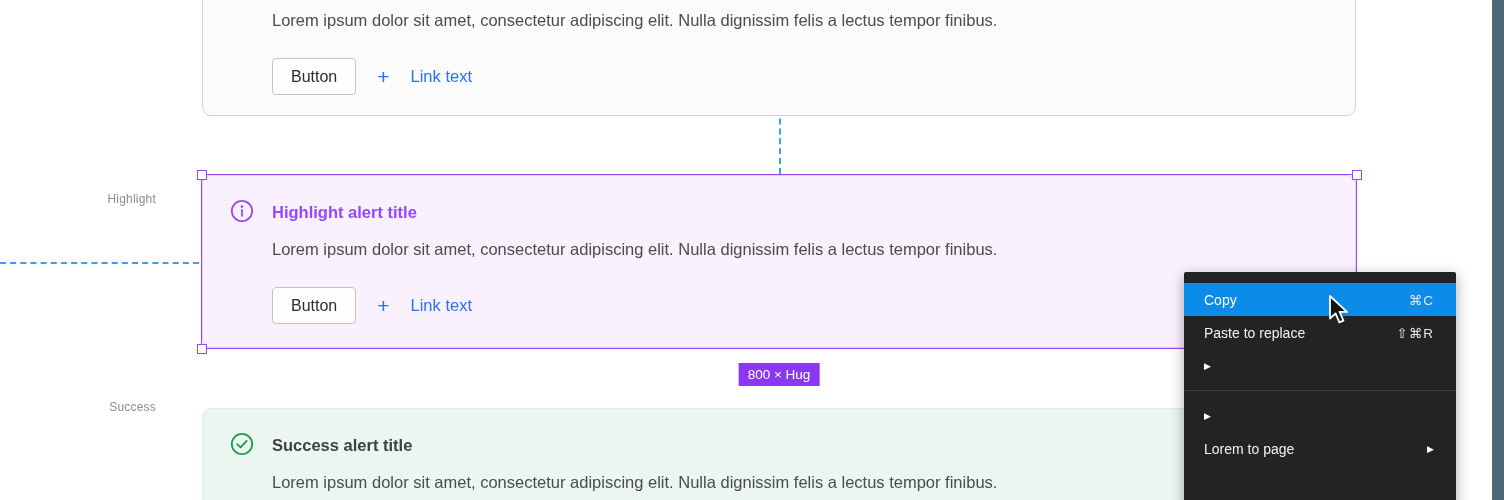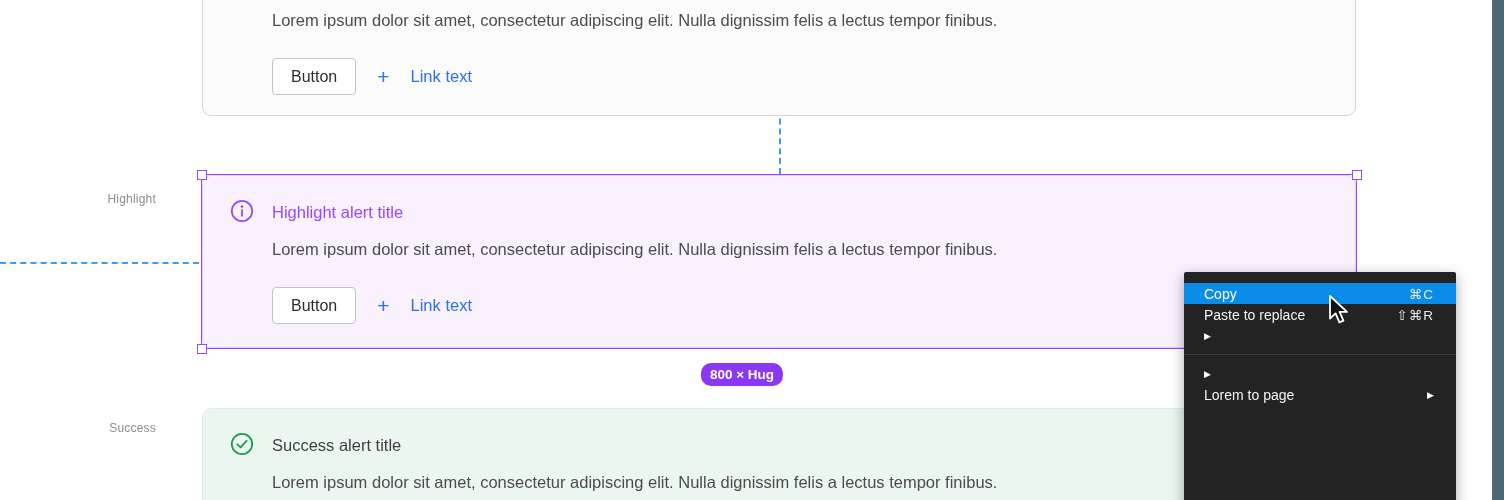--- a/index.html
+++ b/index.html
@@ -32,7 +32,7 @@
   .card.success  { top:408px; height:170px; background:#ebf6f0; border:1px solid #d9efe1; }
 
   .card .alert-icon { position:absolute; left:27px; top:23px; width:24px; height:24px; }
-  .card .alert-title { position:absolute; left:69px; top:27px; font-size:16.5px; font-weight:400; }
+  .card .alert-title { position:absolute; left:69px; top:27px; font-size:16.5px; font-weight:700; }
   .card.highlight .alert-title { color:#9747ff; }
   .card.success  .alert-title { color:#404040; }
   .card .alert-body { position:absolute; left:69px; top:64px; font-size:16.5px; color:#4c4c4c; white-space:nowrap; }

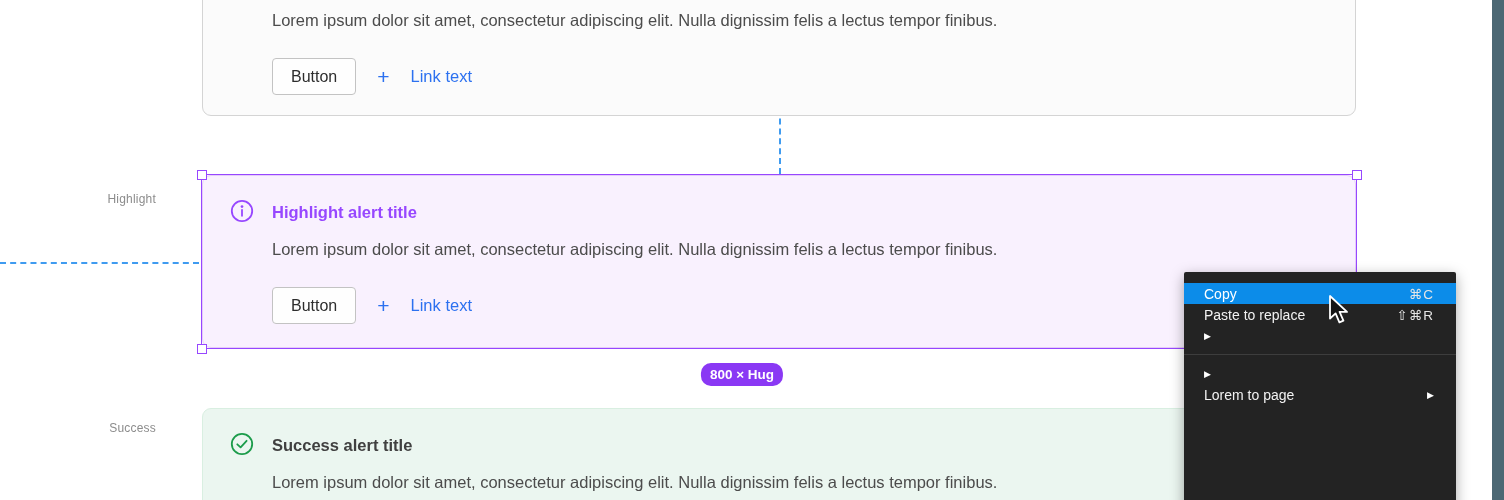--- a/index.html
+++ b/index.html
@@ -73,7 +73,7 @@
     box-shadow:0 4px 14px rgba(0,0,0,.35); z-index:20;
   }
   .menu-item {
-    height:21px; display:flex; align-items:center; padding:0 22px 0 20px;
+    height:33px; display:flex; align-items:center; padding:0 22px 0 20px;
     font-size:14px; color:#f2f2f2;
   }
   .menu-item .mi-label { flex:1; }

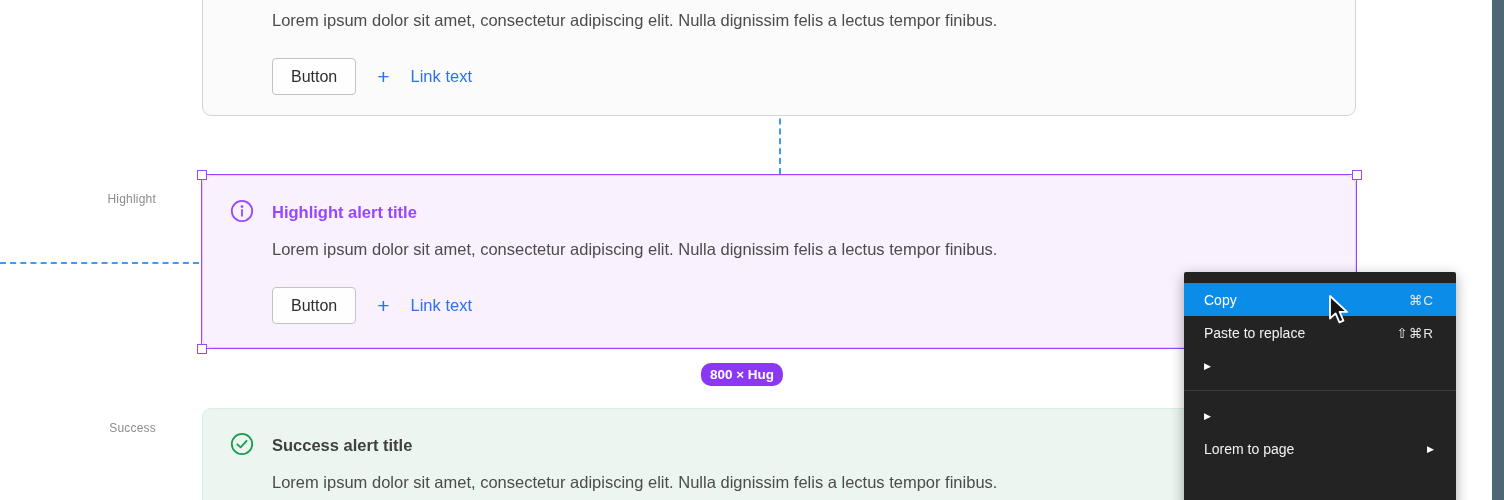--- a/index.html
+++ b/index.html
@@ -61,9 +61,9 @@
   .handle.br { left:1352px; top:344px; }
 
   .size-badge {
-    position:absolute; left:742px; top:363px; transform:translateX(-50%);
-    background:#8a38f4; color:#ffffff; font-size:13.5px; font-weight:700;
-    padding:4px 9px; border-radius:10px; white-space:nowrap;
+    position:absolute; left:779px; top:363px; transform:translateX(-50%);
+    background:#8a38f4; color:#ffffff; font-size:13.5px; font-weight:400;
+    padding:4px 9px; border-radius:0; white-space:nowrap;
   }
 
   

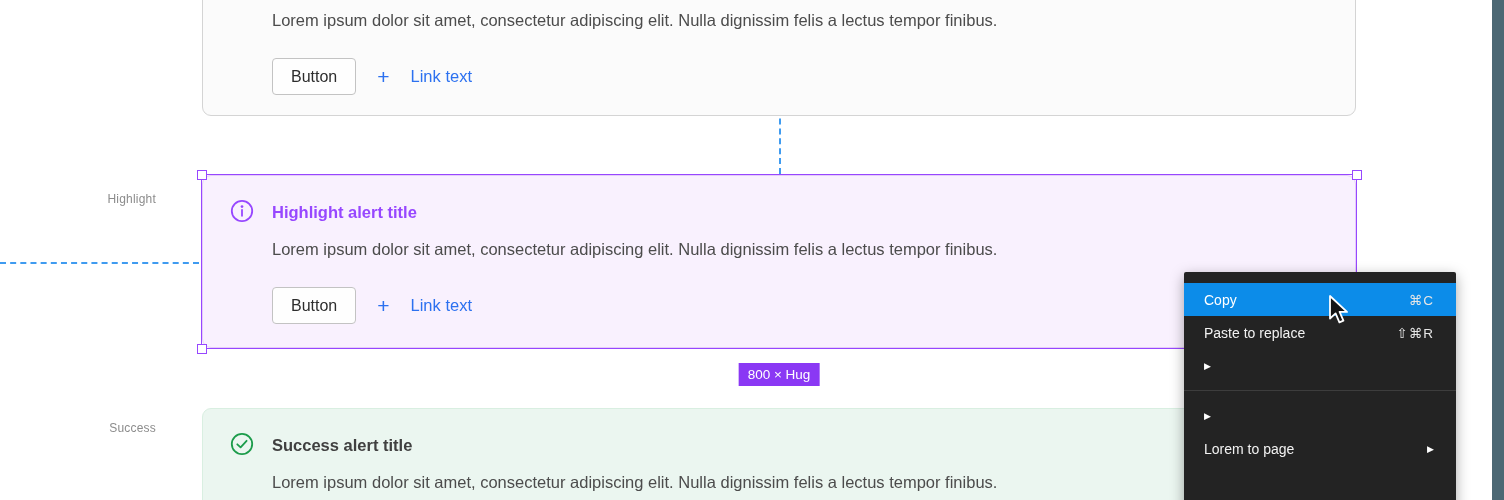--- a/index.html
+++ b/index.html
@@ -17,7 +17,7 @@
     font-size:12px; color:#8c8c8c; letter-spacing:.2px;
   }
   .row-label.highlight { top:192px; }
-  .row-label.success  { top:421px; }
+  .row-label.success  { top:400px; }
 
   
   .v-guide { position:absolute; left:779px; top:0; height:174px; width:0;

